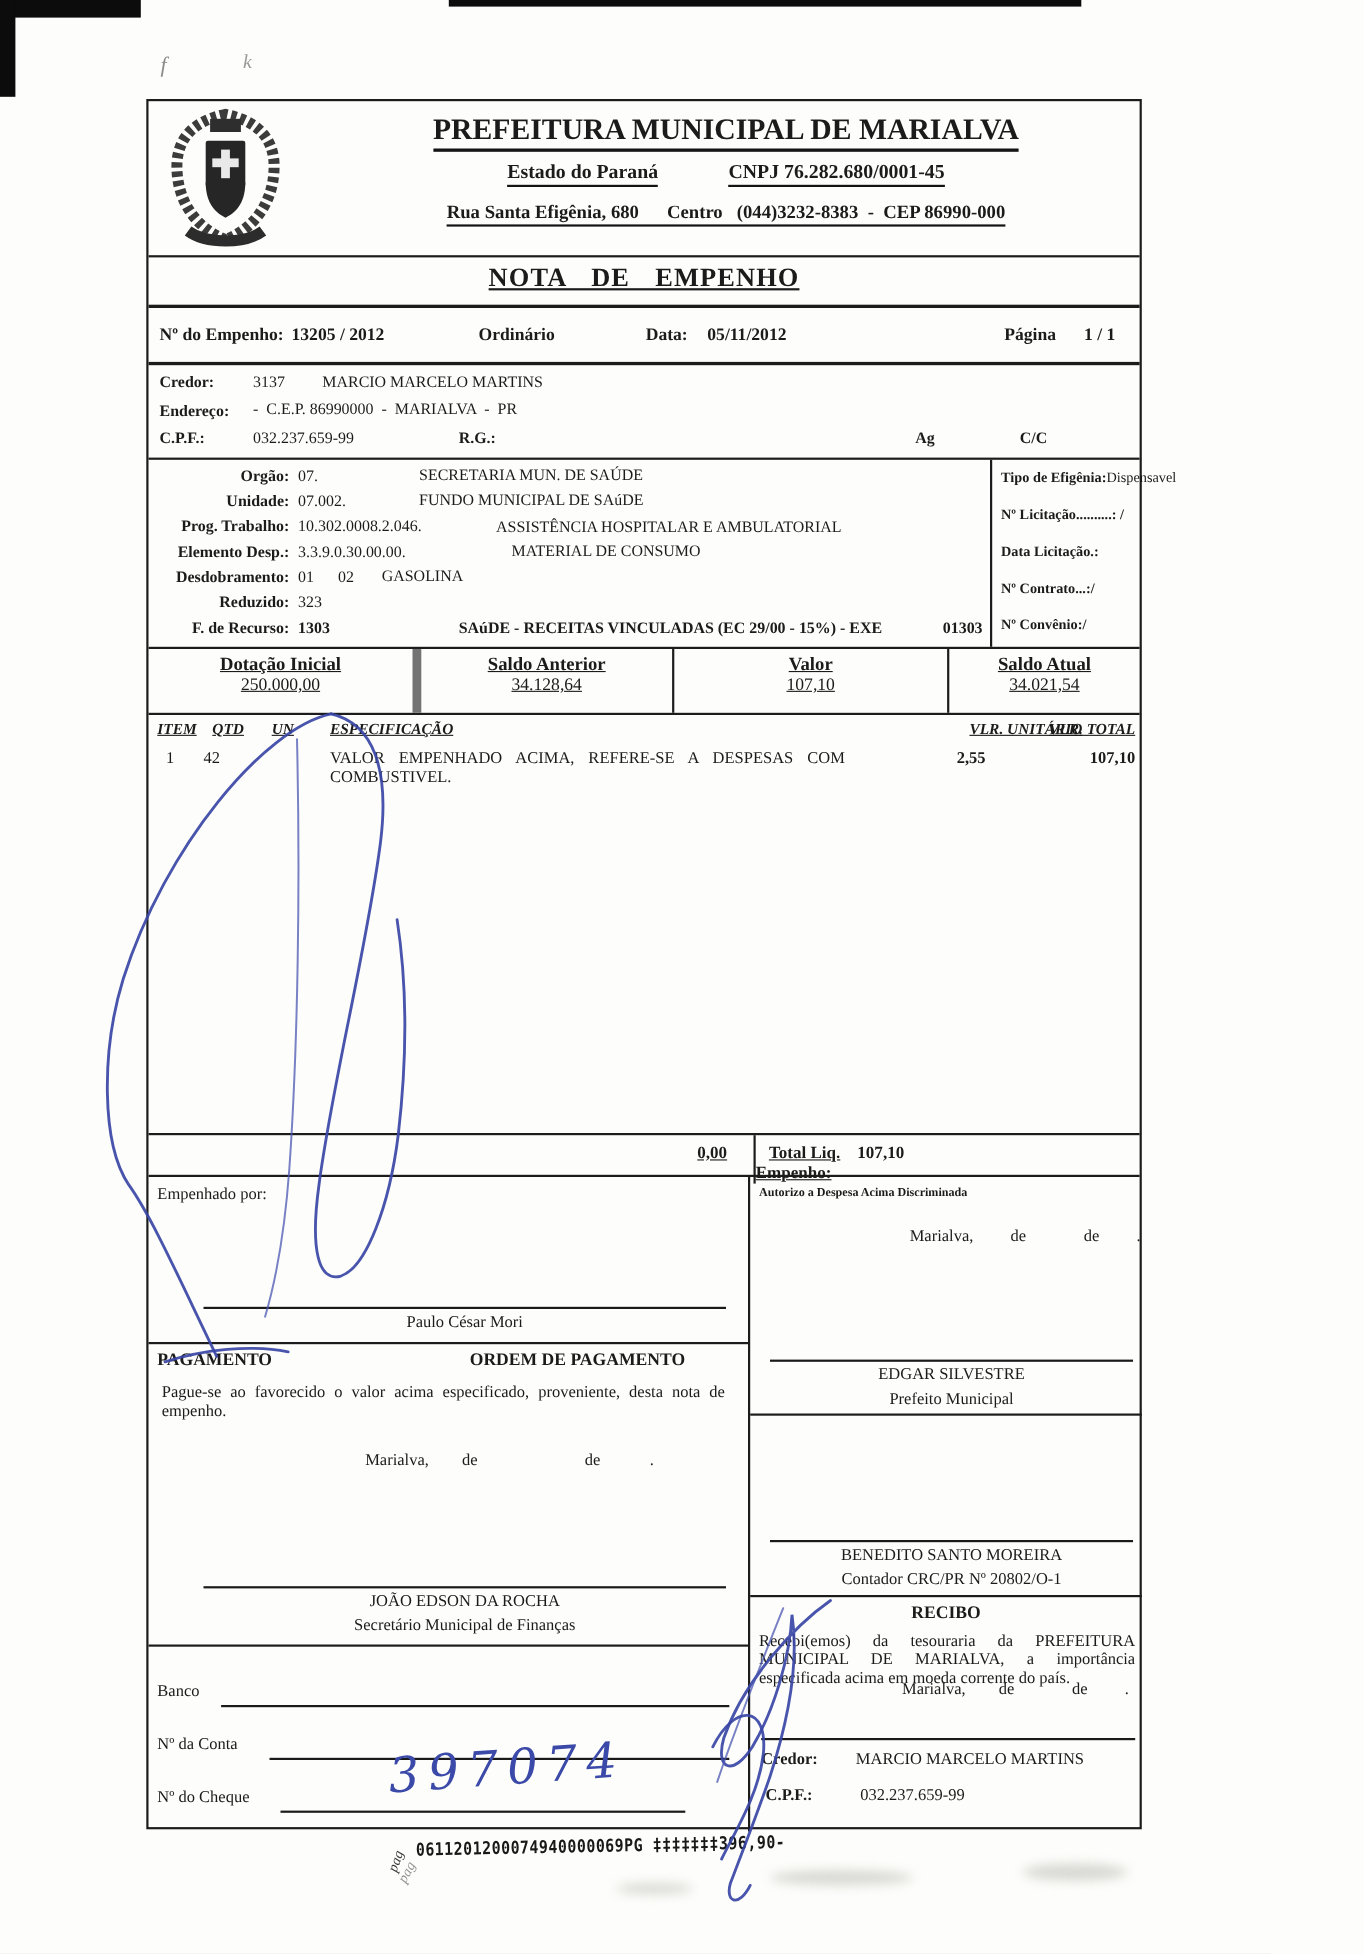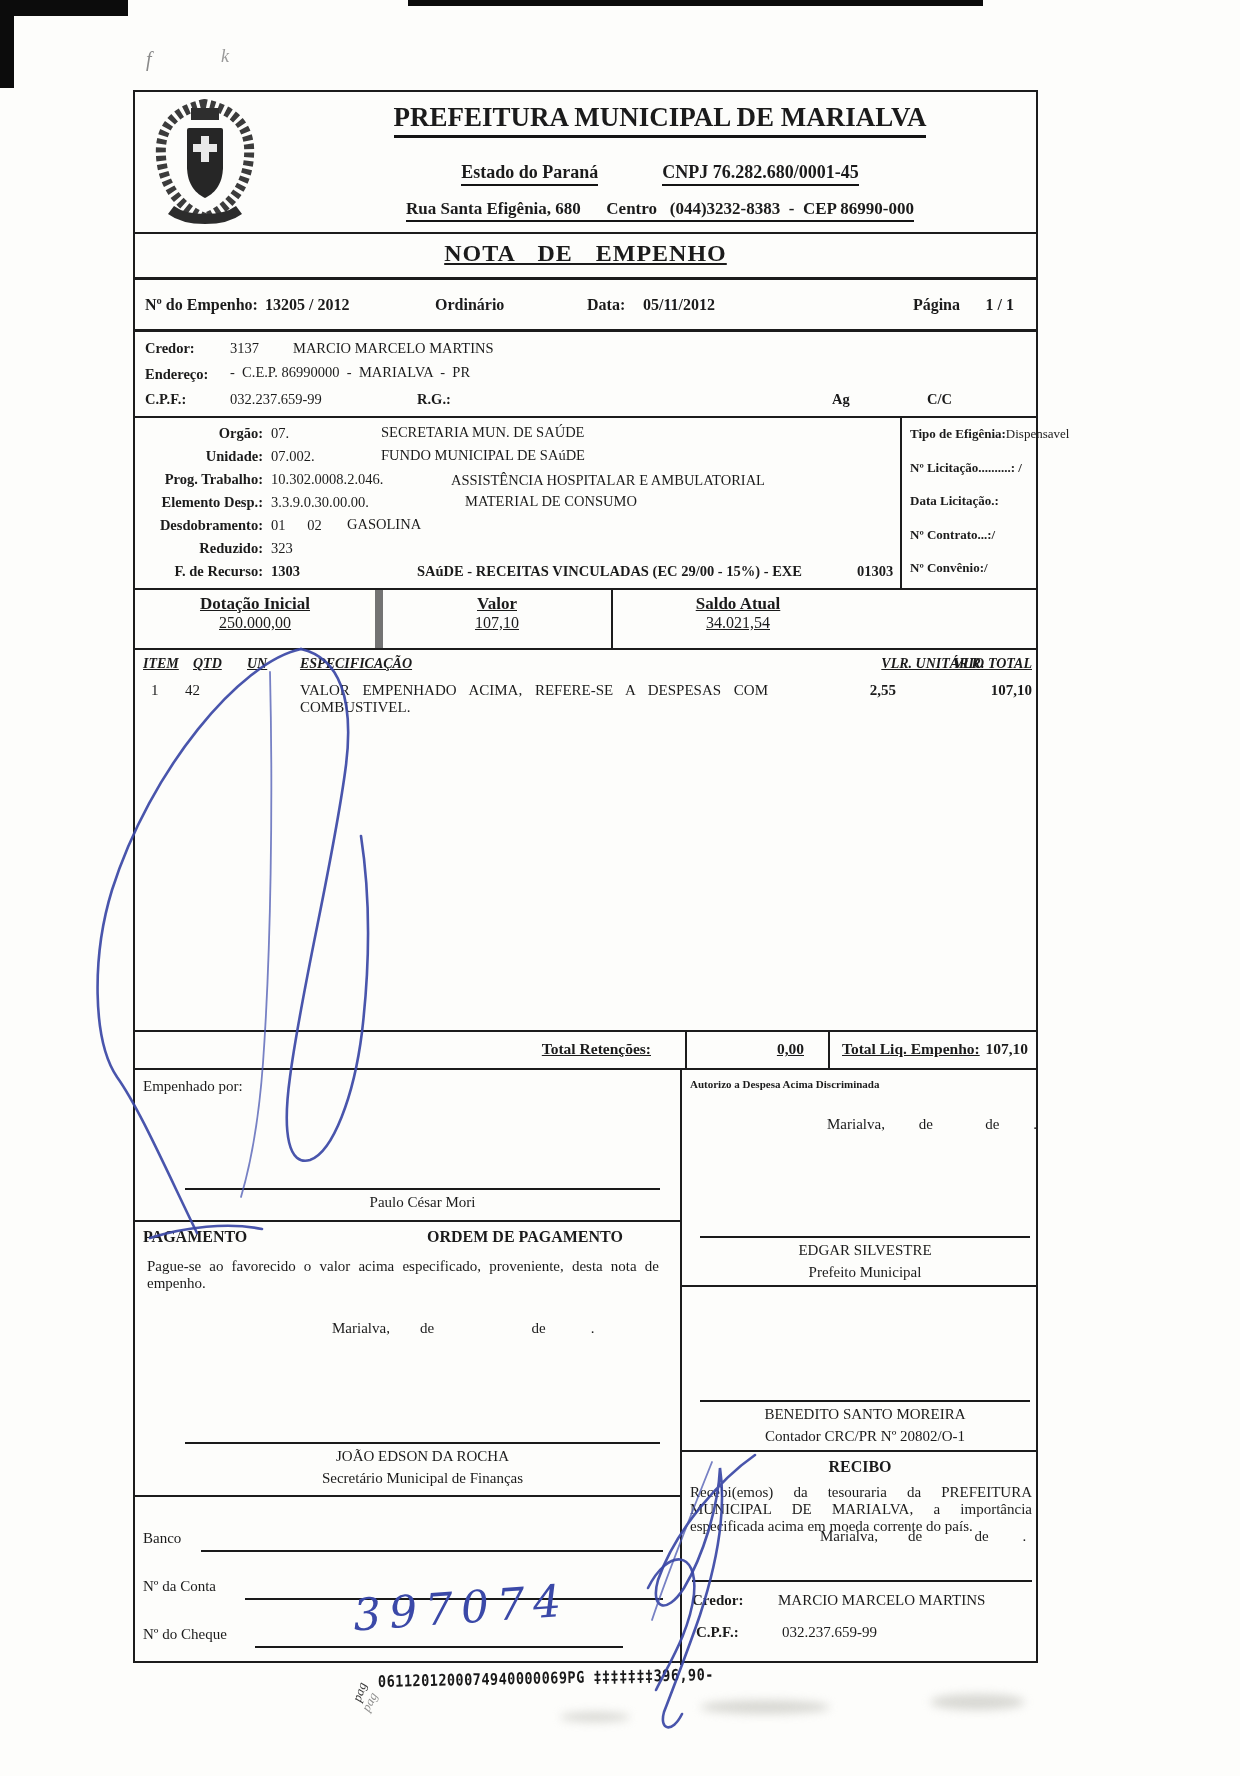--- a/index.html
+++ b/index.html
@@ -65,7 +65,7 @@
       </svg>
       <div class="abs" style="left:160px;top:10px;width:730px;text-align:center">
         <div style="display:inline-block;font-weight:bold;font-size:27px;border-bottom:3px solid #141414;padding-bottom:2px">PREFEITURA MUNICIPAL DE MARIALVA</div>
-        <div style="margin-top:24px">
+        <div style="margin-top:8px">
           <span class="b uline" style="font-size:18px;margin-right:60px">Estado do Paraná</span>
           <span class="b uline" style="font-size:18px">CNPJ 76.282.680/0001-45</span>
         </div>

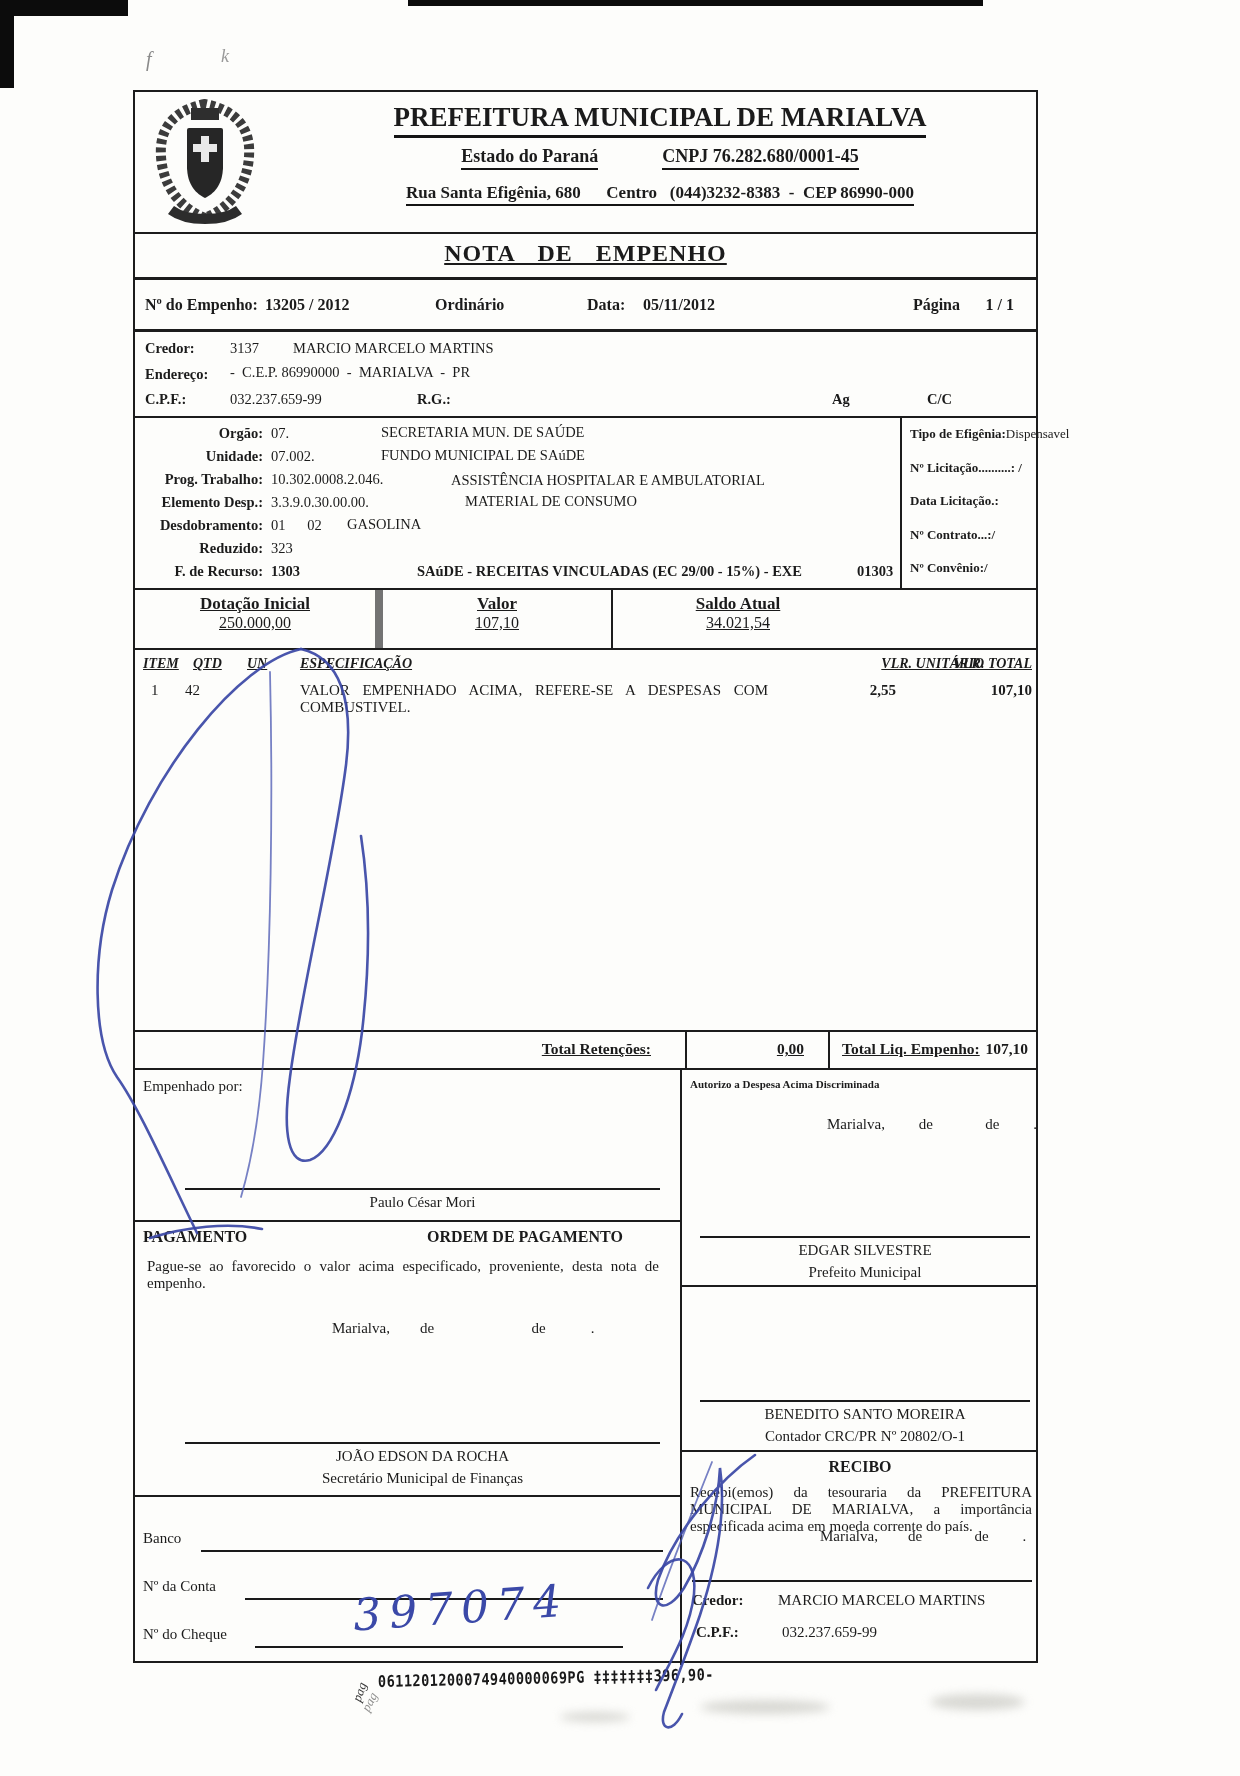--- a/index.html
+++ b/index.html
@@ -147,6 +147,10 @@
         <div style="font-size:16px">250.000,00</div>
       </div>
       <div class="ctr" style="border-right:2px solid #1c1c1c;padding-top:4px">
+        <div class="b" style="font-size:17px">Saldo Anterior</div>
+        <div style="font-size:16px">34.128,64</div>
+      </div>
+      <div class="ctr" style="border-right:2px solid #1c1c1c;padding-top:4px">
         <div class="b" style="font-size:17px">Valor</div>
         <div style="font-size:16px">107,10</div>
       </div>

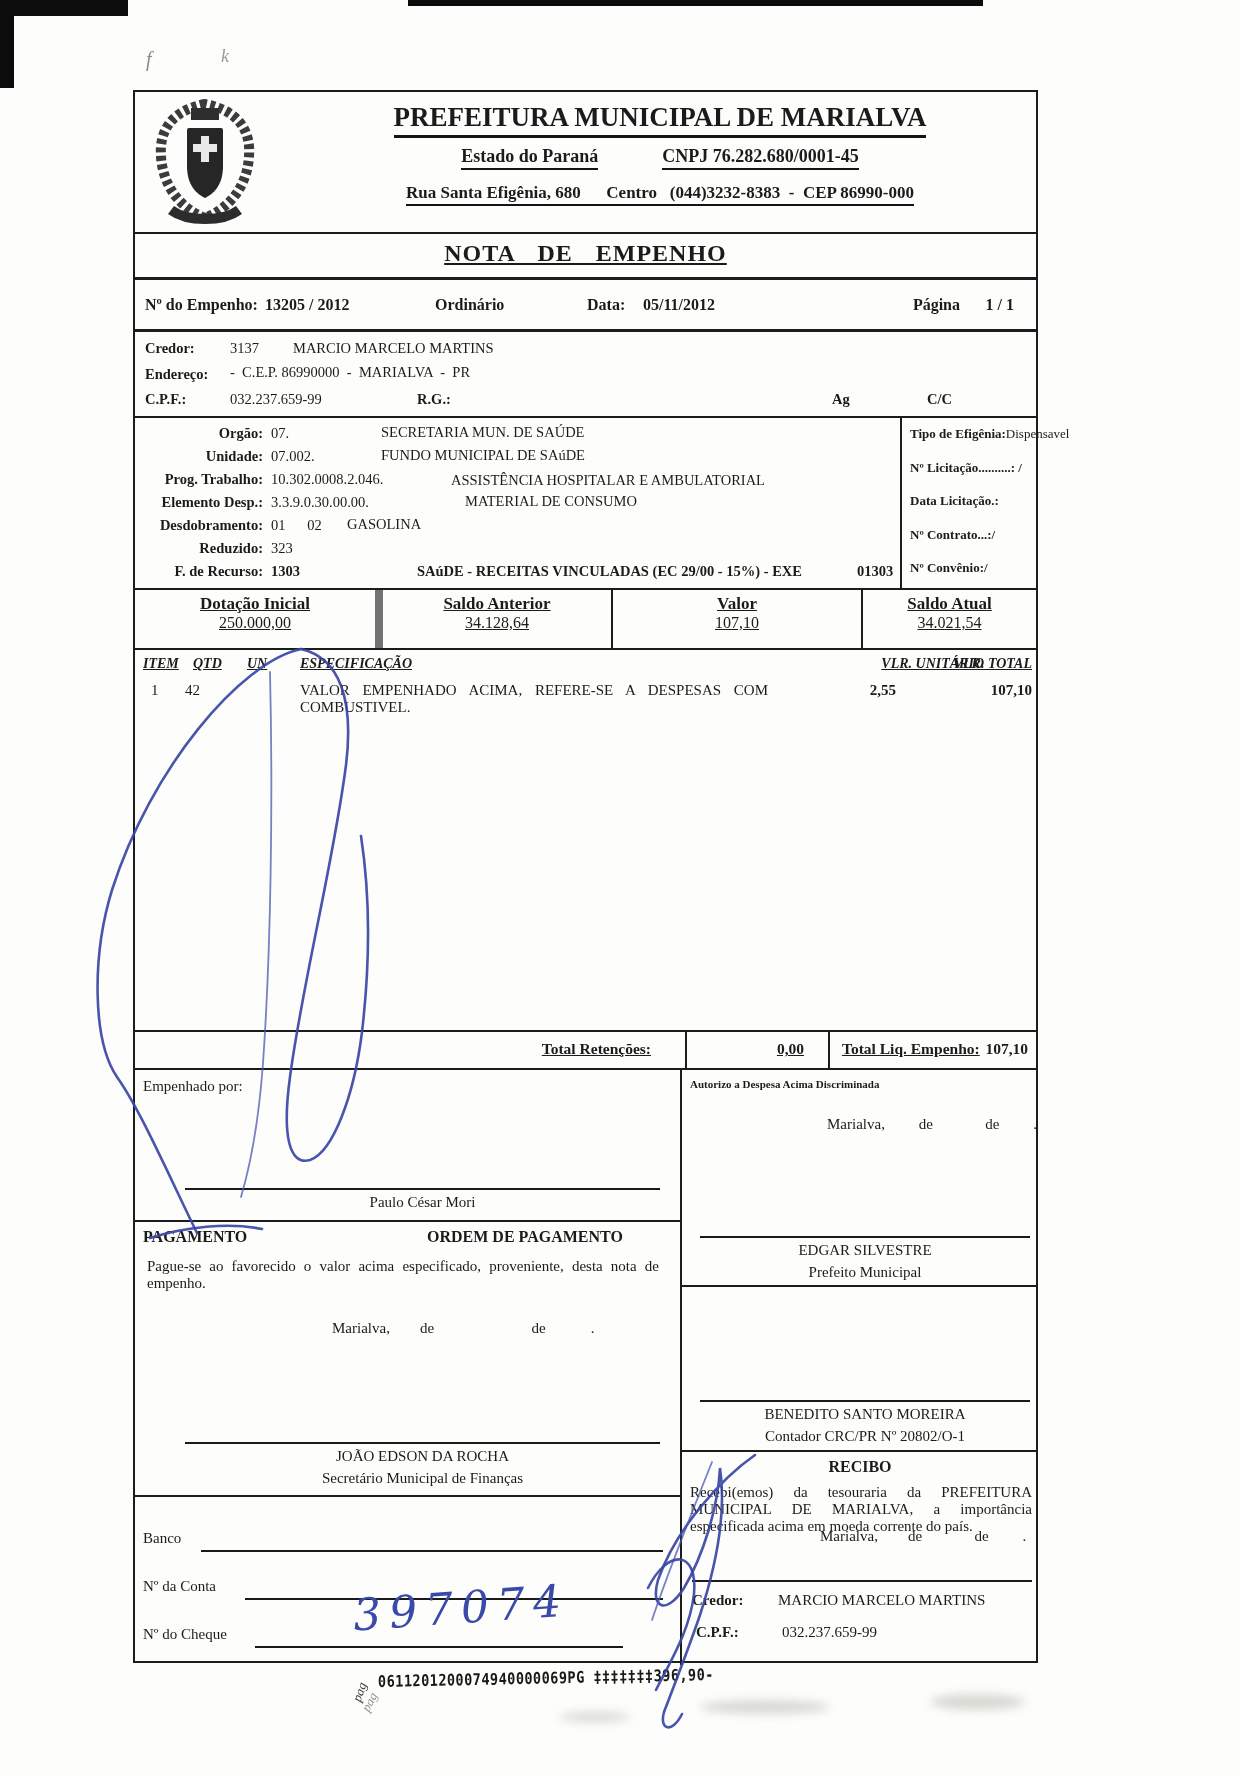--- a/index.html
+++ b/index.html
@@ -179,7 +179,6 @@
     </div>
 
     <div class="sec" style="top:940px;height:38px;border-bottom:2px solid #1c1c1c;display:grid;grid-template-columns:552px 143px 1fr;font-size:15.5px">
-      <div class="b rt" style="border-right:2px solid #1c1c1c;padding:8px 34px 0 0">Total Retenções:</div>
       <div class="b rt" style="border-right:2px solid #1c1c1c;padding:8px 24px 0 0">0,00</div>
       <div style="padding-top:8px;position:relative">
         <span class="b" style="margin-left:12px">Total Liq. Empenho:</span>

